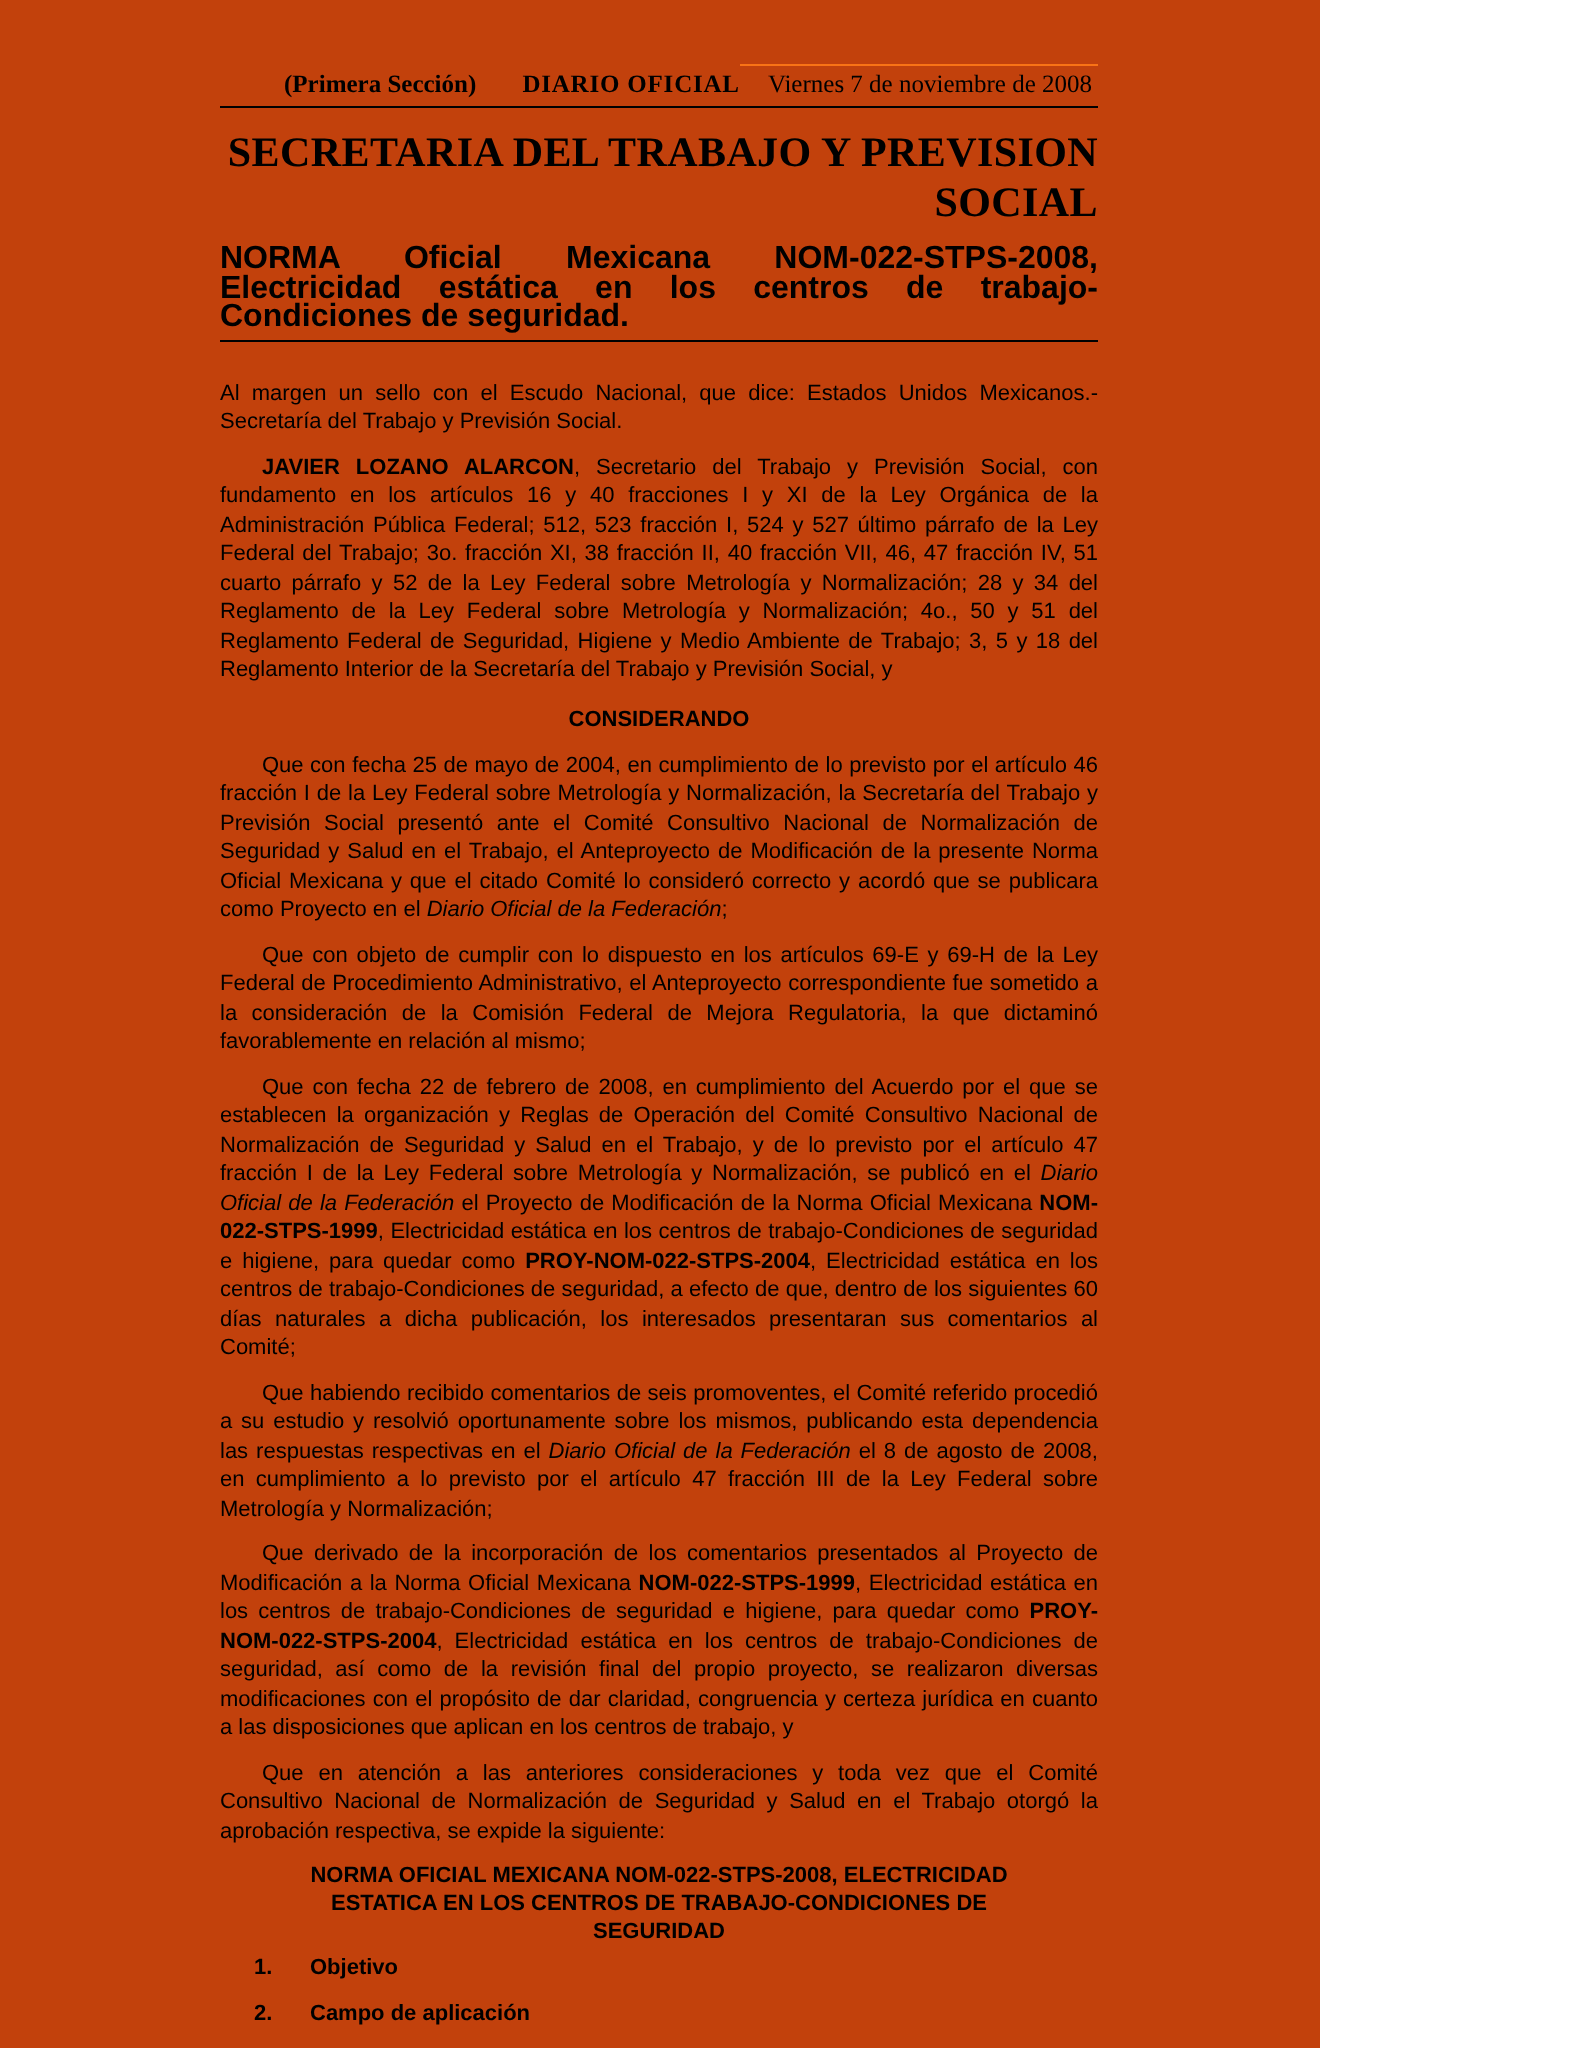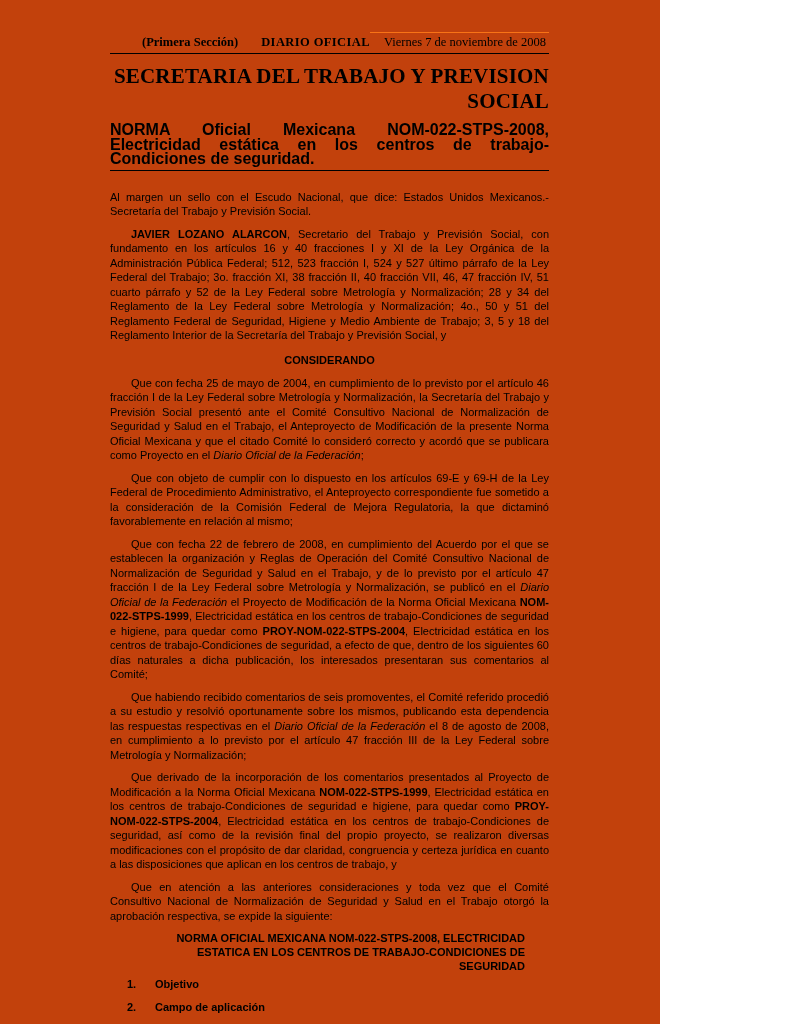--- a/index.html
+++ b/index.html
@@ -79,7 +79,6 @@
   .norma-title {
     margin: 1px 24px 5px 24px;
     line-height: 14px;
-    text-align: right;
   }
   .indice-heading { margin: 7px 0 14px 0; }
   .index-row {

